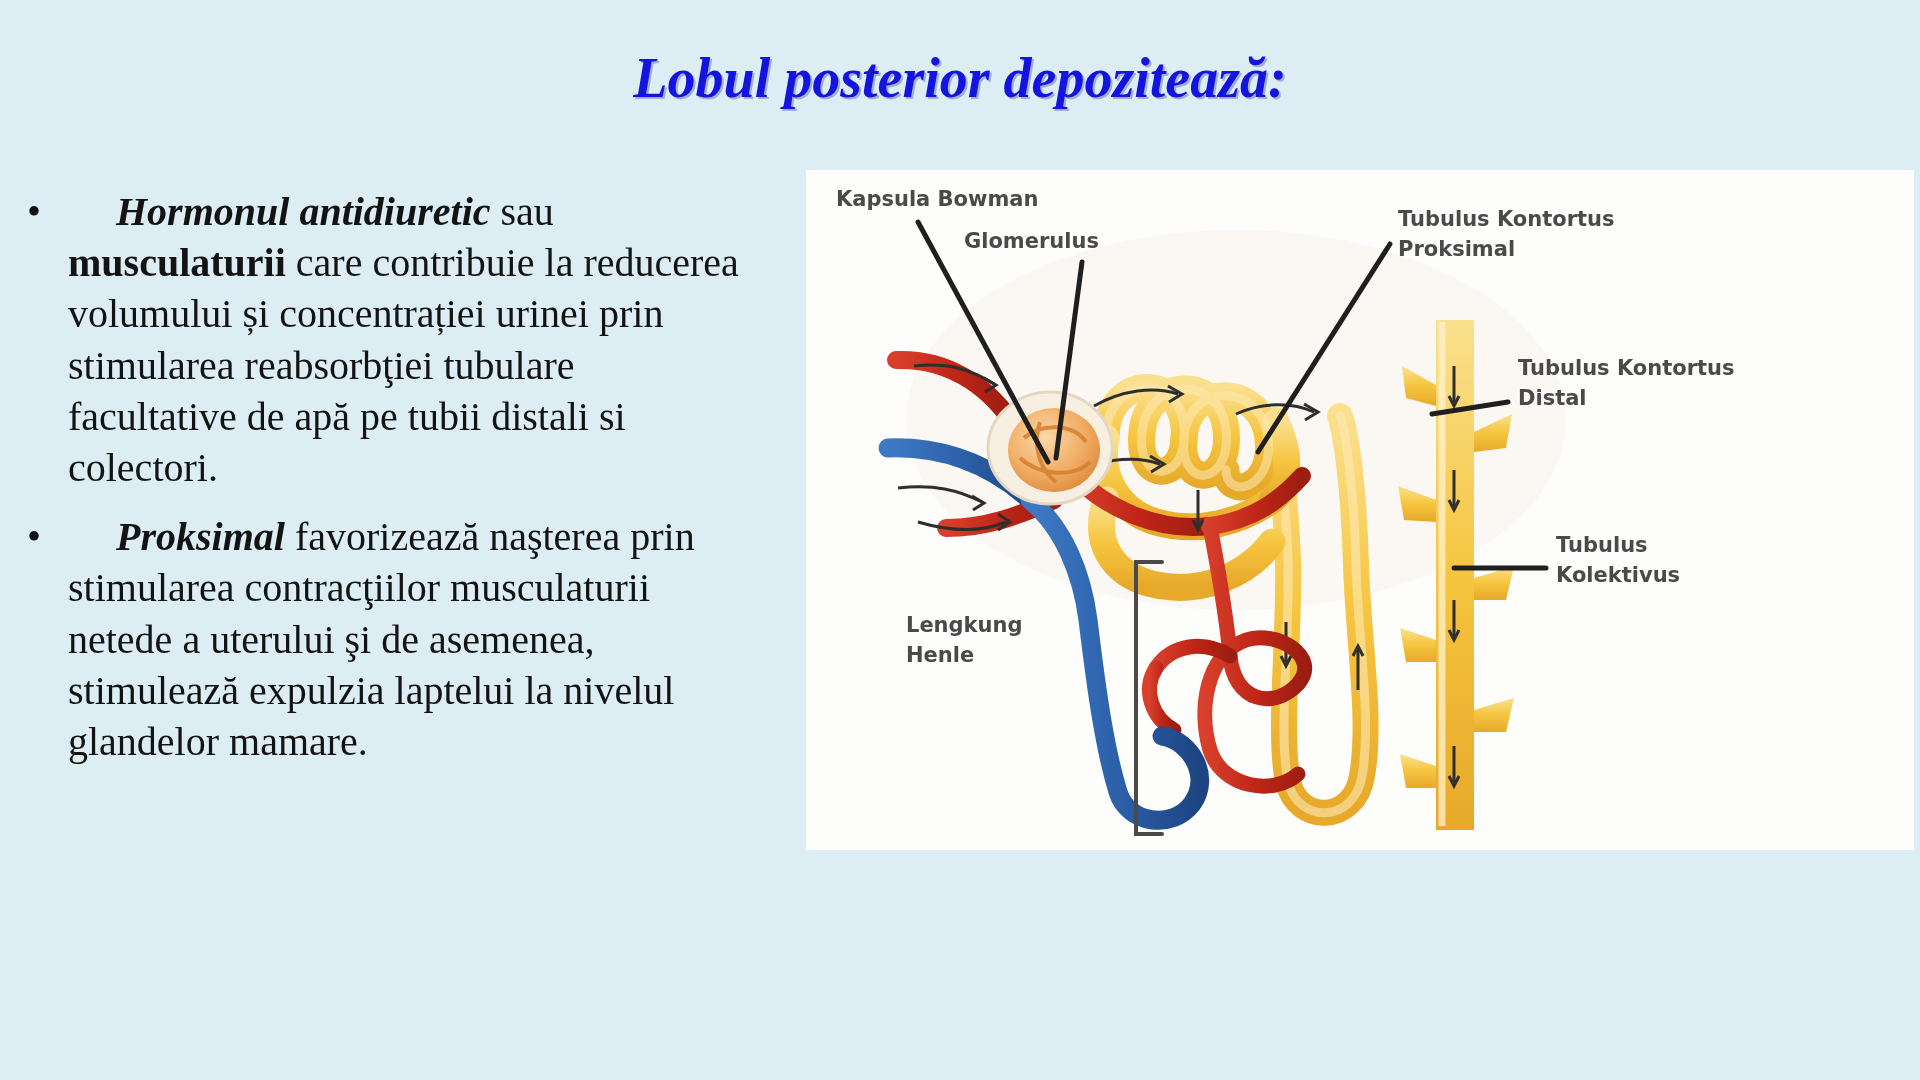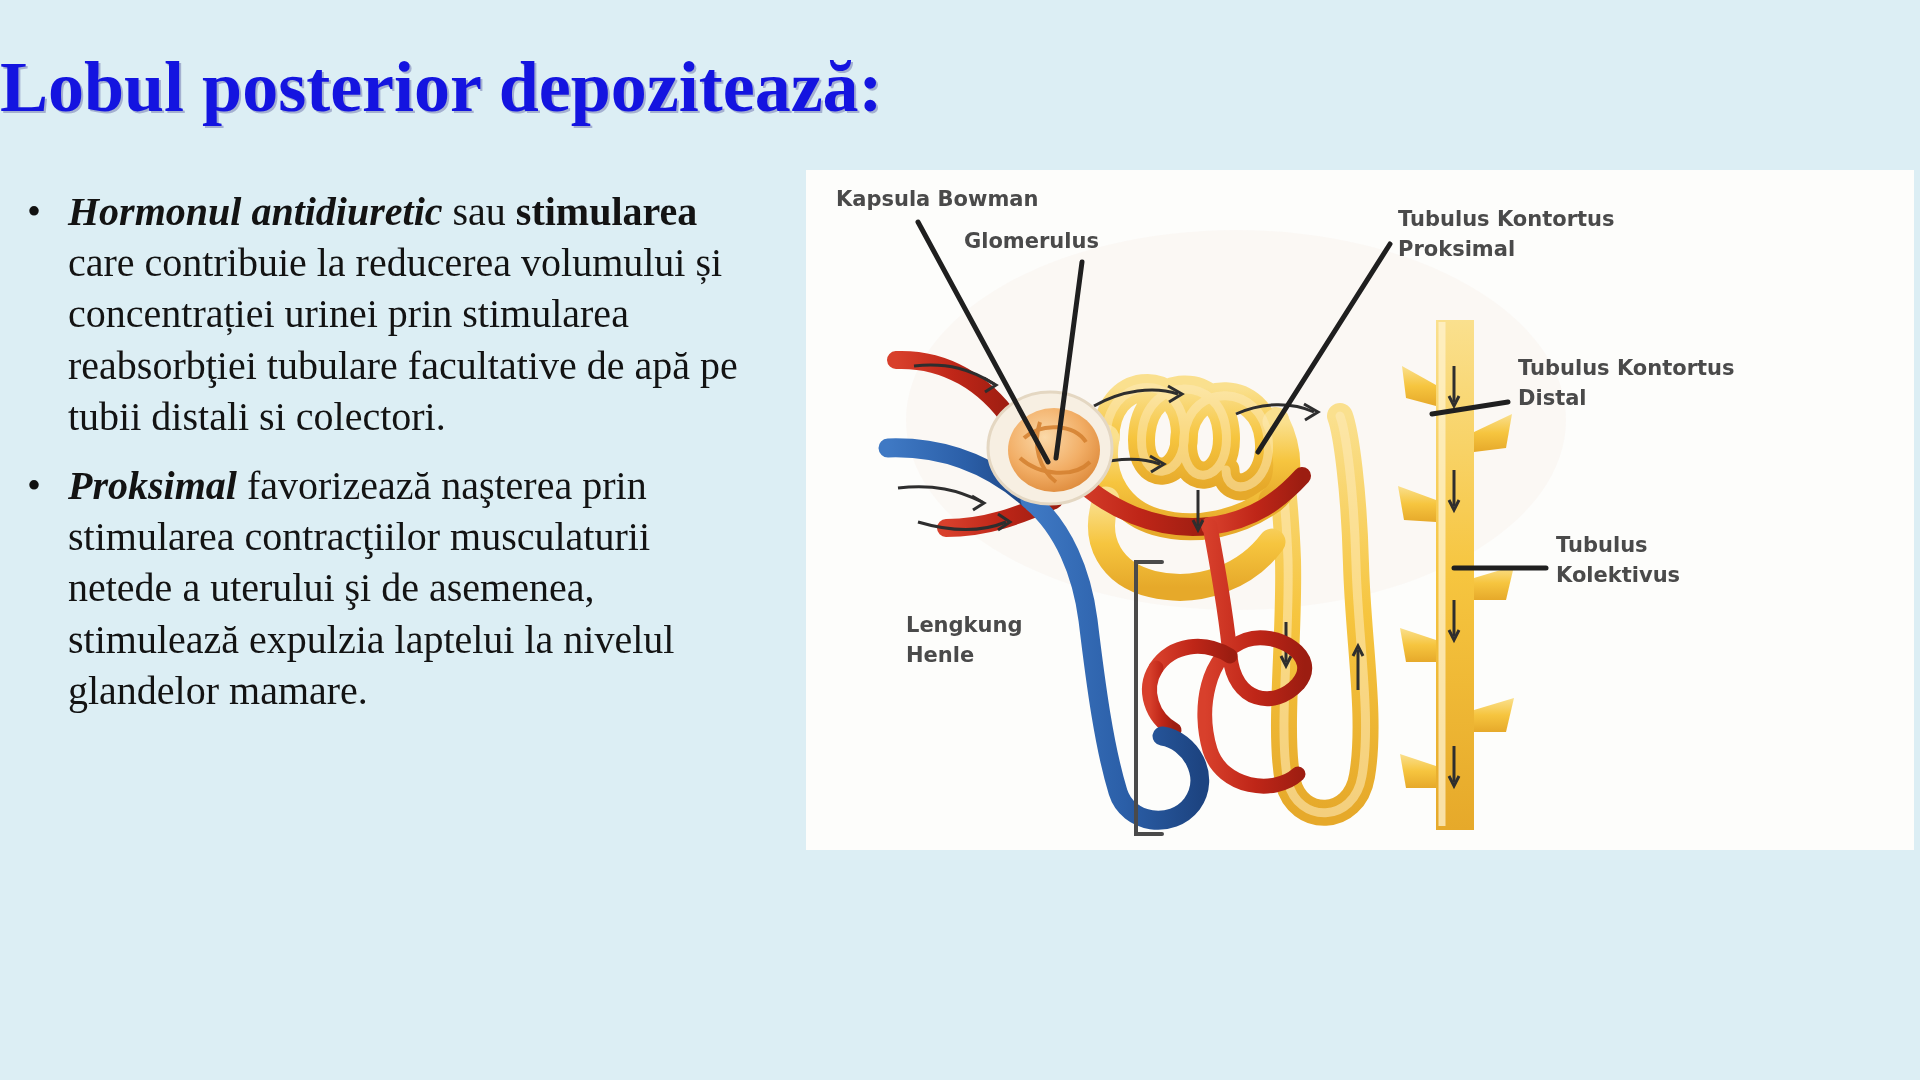--- a/index.html
+++ b/index.html
@@ -25,11 +25,12 @@
     left: 0;
     top: 46px;
     width: 1920px;
-    text-align: left;
+    text-align: center;
     color: #1414e0;
     font-family: "Liberation Serif", serif;
     font-weight: bold;
-    font-size: 72px;
+    font-style: italic;
+    font-size: 56px;
     letter-spacing: 0px;
     white-space: nowrap;
     text-shadow: 2px 2px 0 rgba(60,60,140,.35);

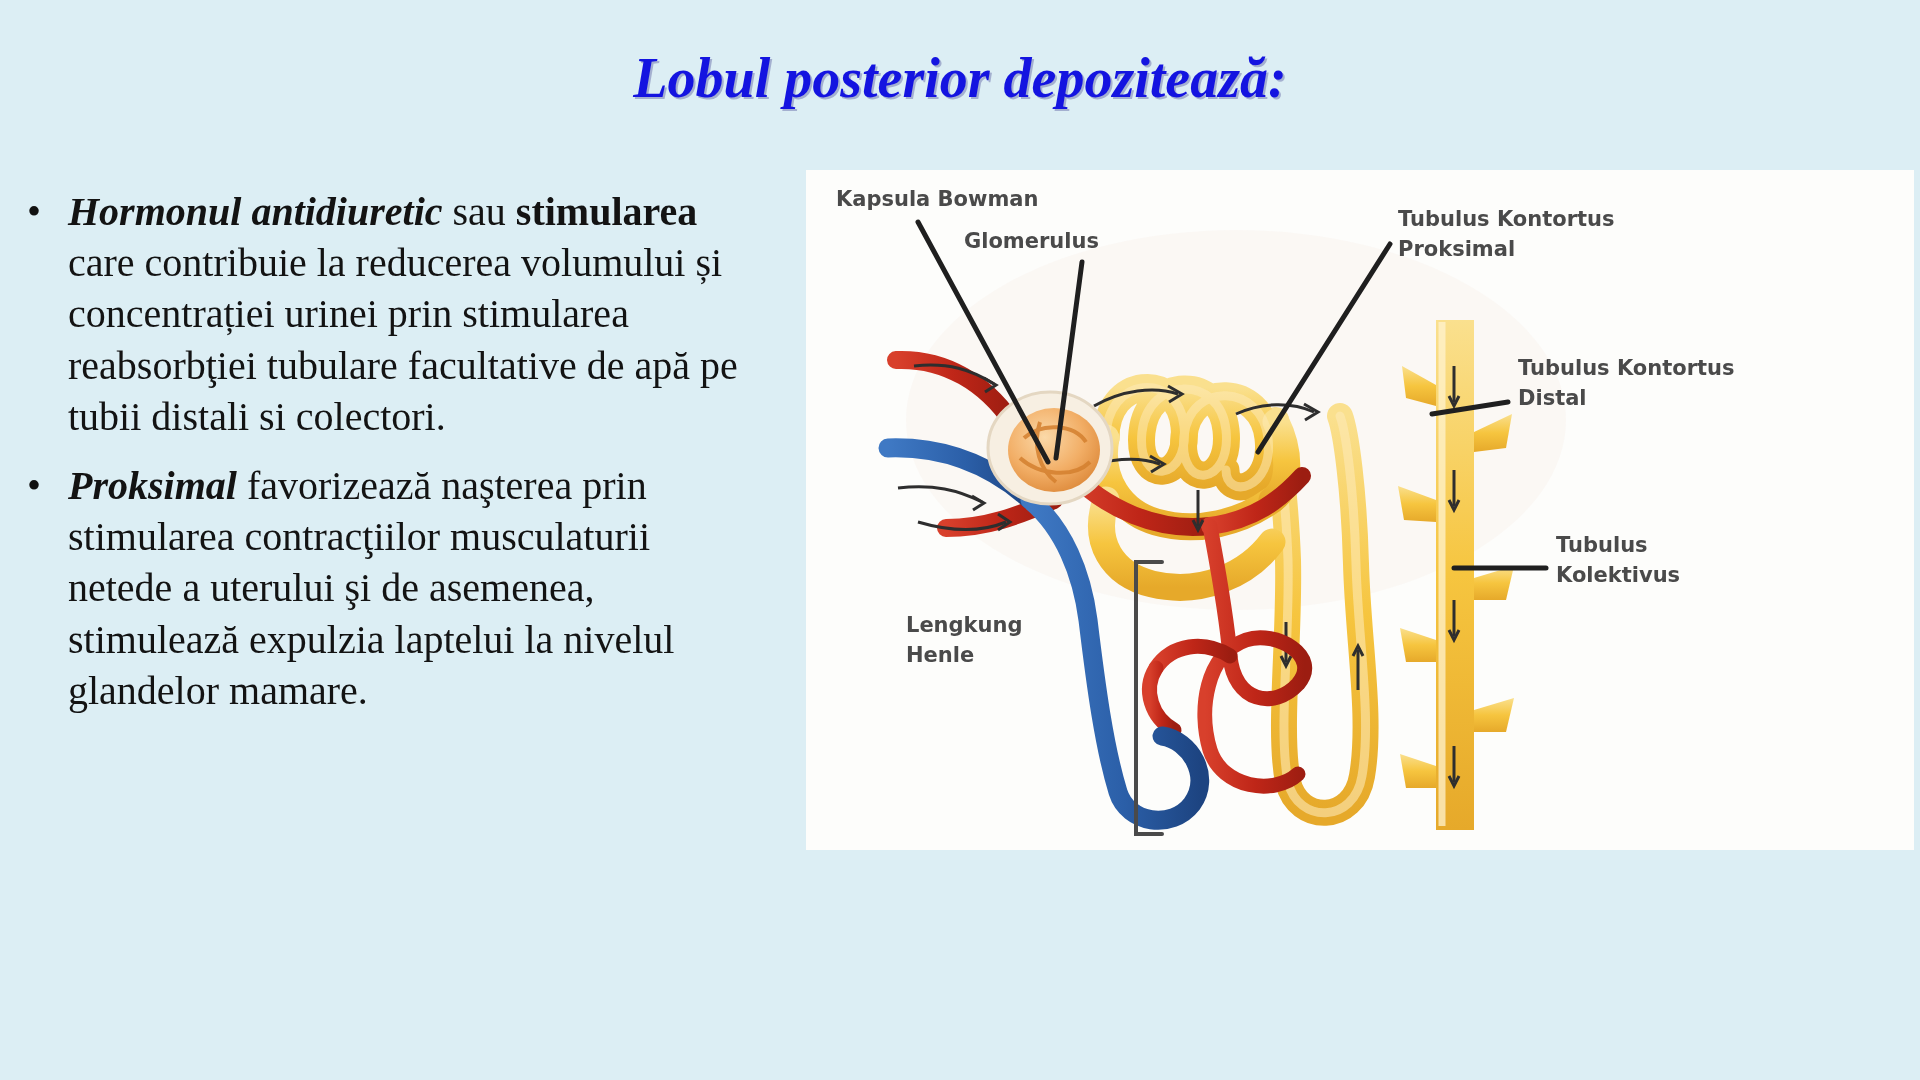--- a/index.html
+++ b/index.html
@@ -65,7 +65,7 @@
     text-align: left;
   }
   .b  { font-weight: bold; }
-  .bi { font-weight: bold; font-style: italic; }
+  .bi { font-weight: bold; font-style: italic; margin-left: 48px; }
 
   
   .figure {

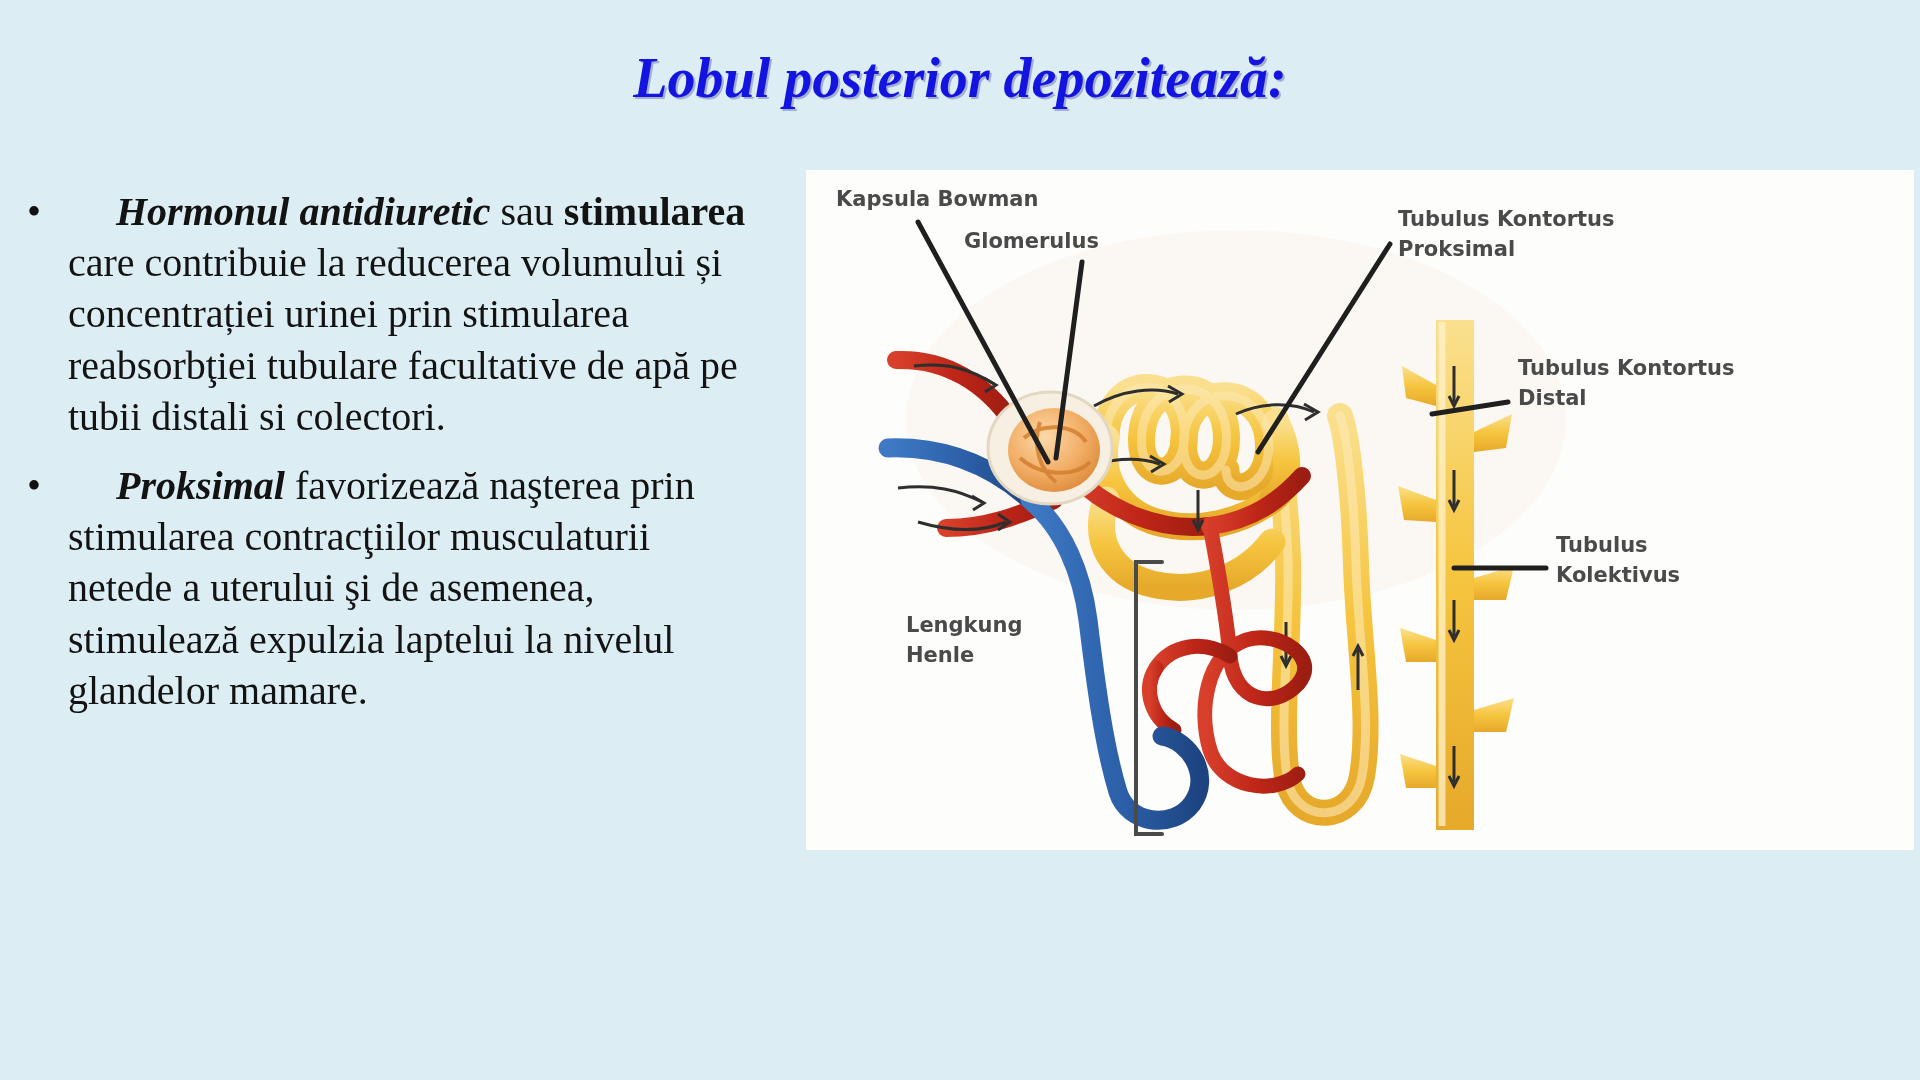--- a/index.html
+++ b/index.html
@@ -101,7 +101,7 @@
     <div class="bullet-row">
       <div class="bullet-dot">•</div>
       <div class="bullet-text">
-        <span class="bi">Hormonul antidiuretic</span><span> sau </span><span class="b">stimularea</span><span> care contribuie la reducerea volumului și concentrației urinei prin stimularea reabsorbţiei tubulare facultative de apă pe tubii distali si colectori.</span>
+        <span class="bi">Hormonul antidiuretic</span><span> sau </span><span class="b">musculaturii</span><span> care contribuie la reducerea volumului și concentrației urinei prin stimularea reabsorbţiei tubulare facultative de apă pe tubii distali si colectori.</span>
       </div>
     </div>
 

